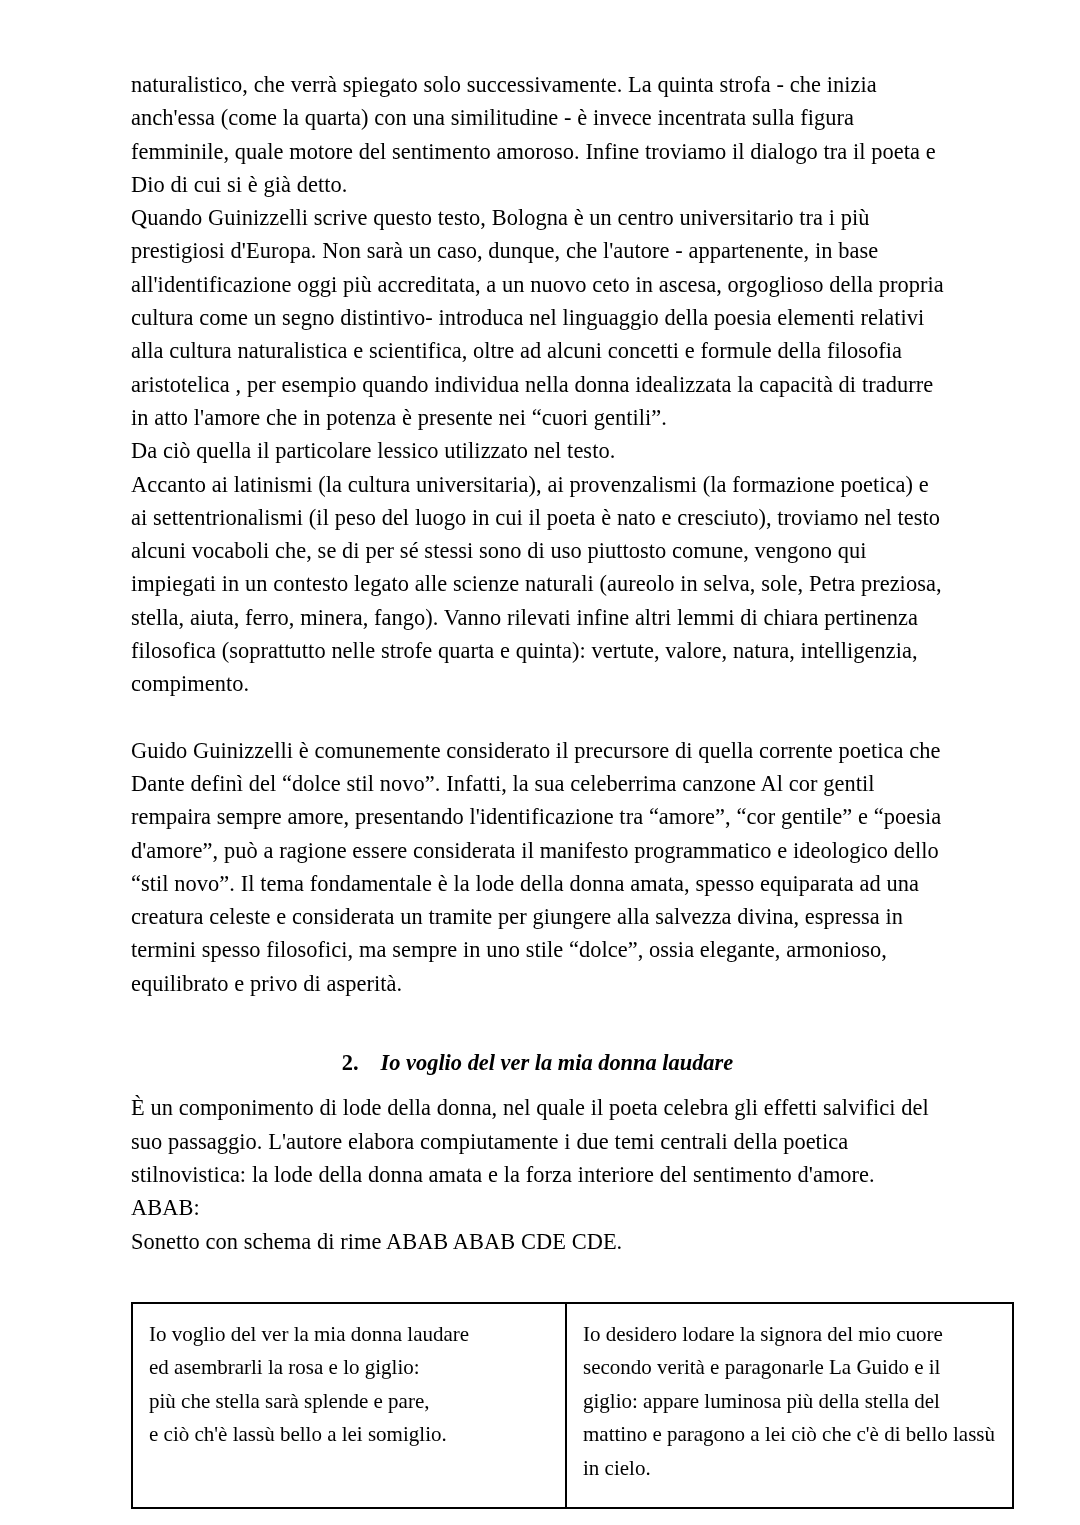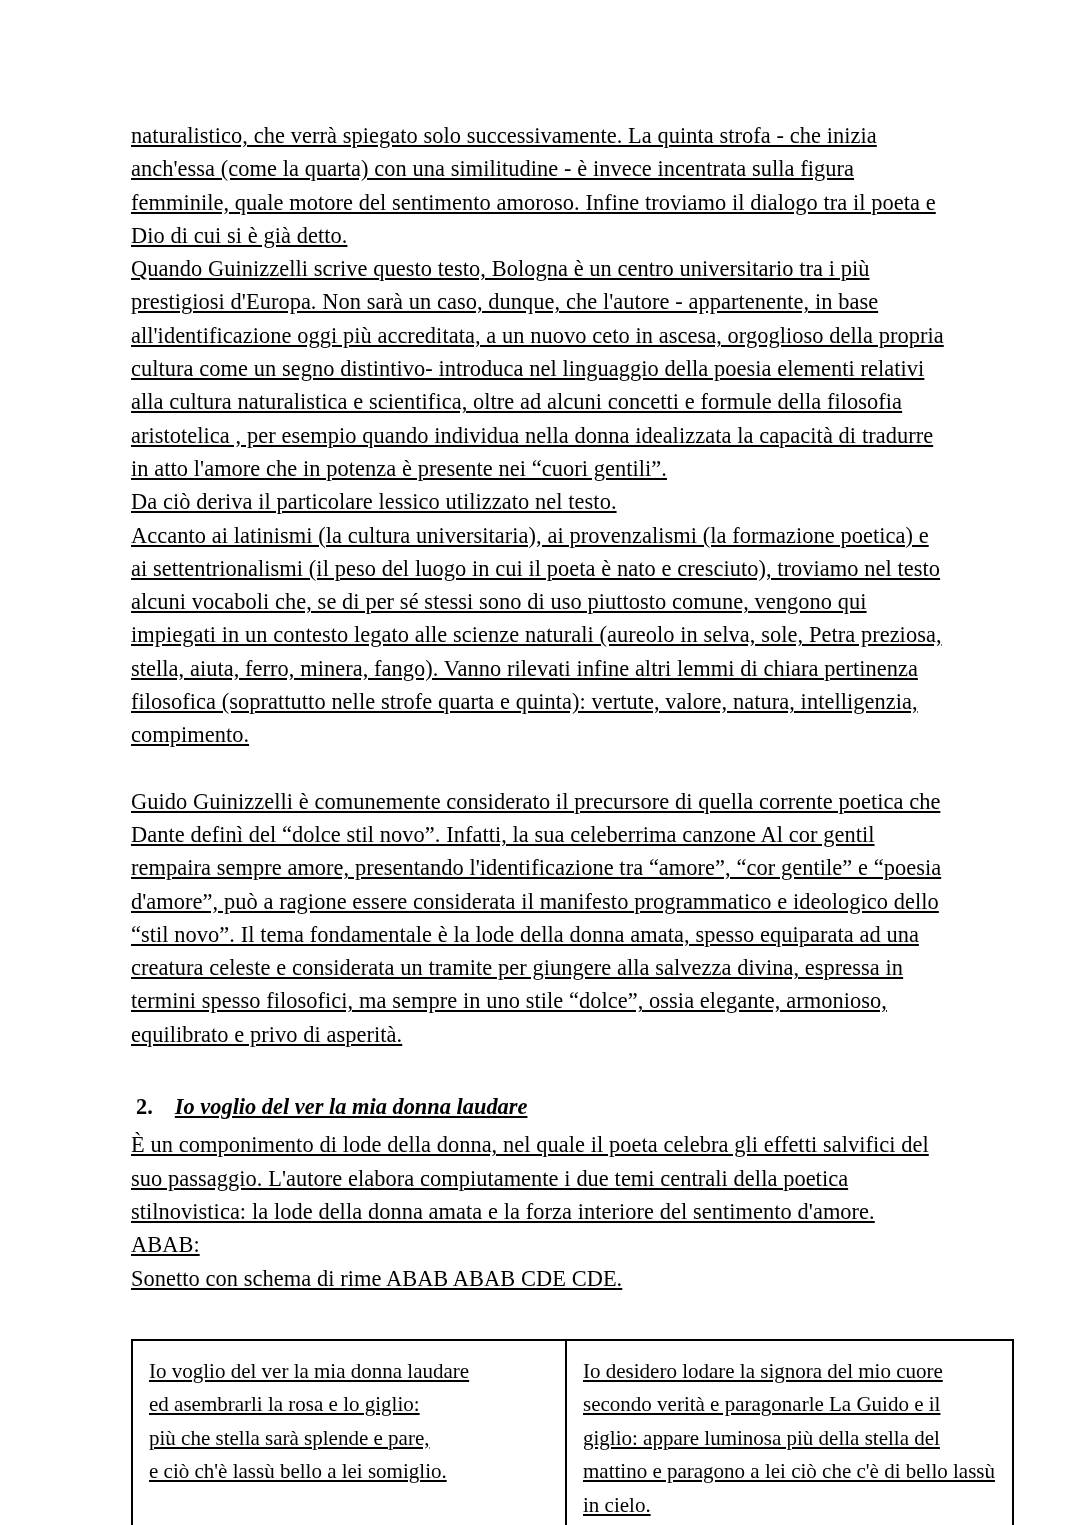--- a/index.html
+++ b/index.html
@@ -20,8 +20,7 @@
     width: 936px;
     height: 1525px;
     box-sizing: border-box;
-    padding: 119px 136px 0 131px;
-    text-decoration: underline;
+    padding: 68px 136px 0 131px;
   }
 
   .doc-body {

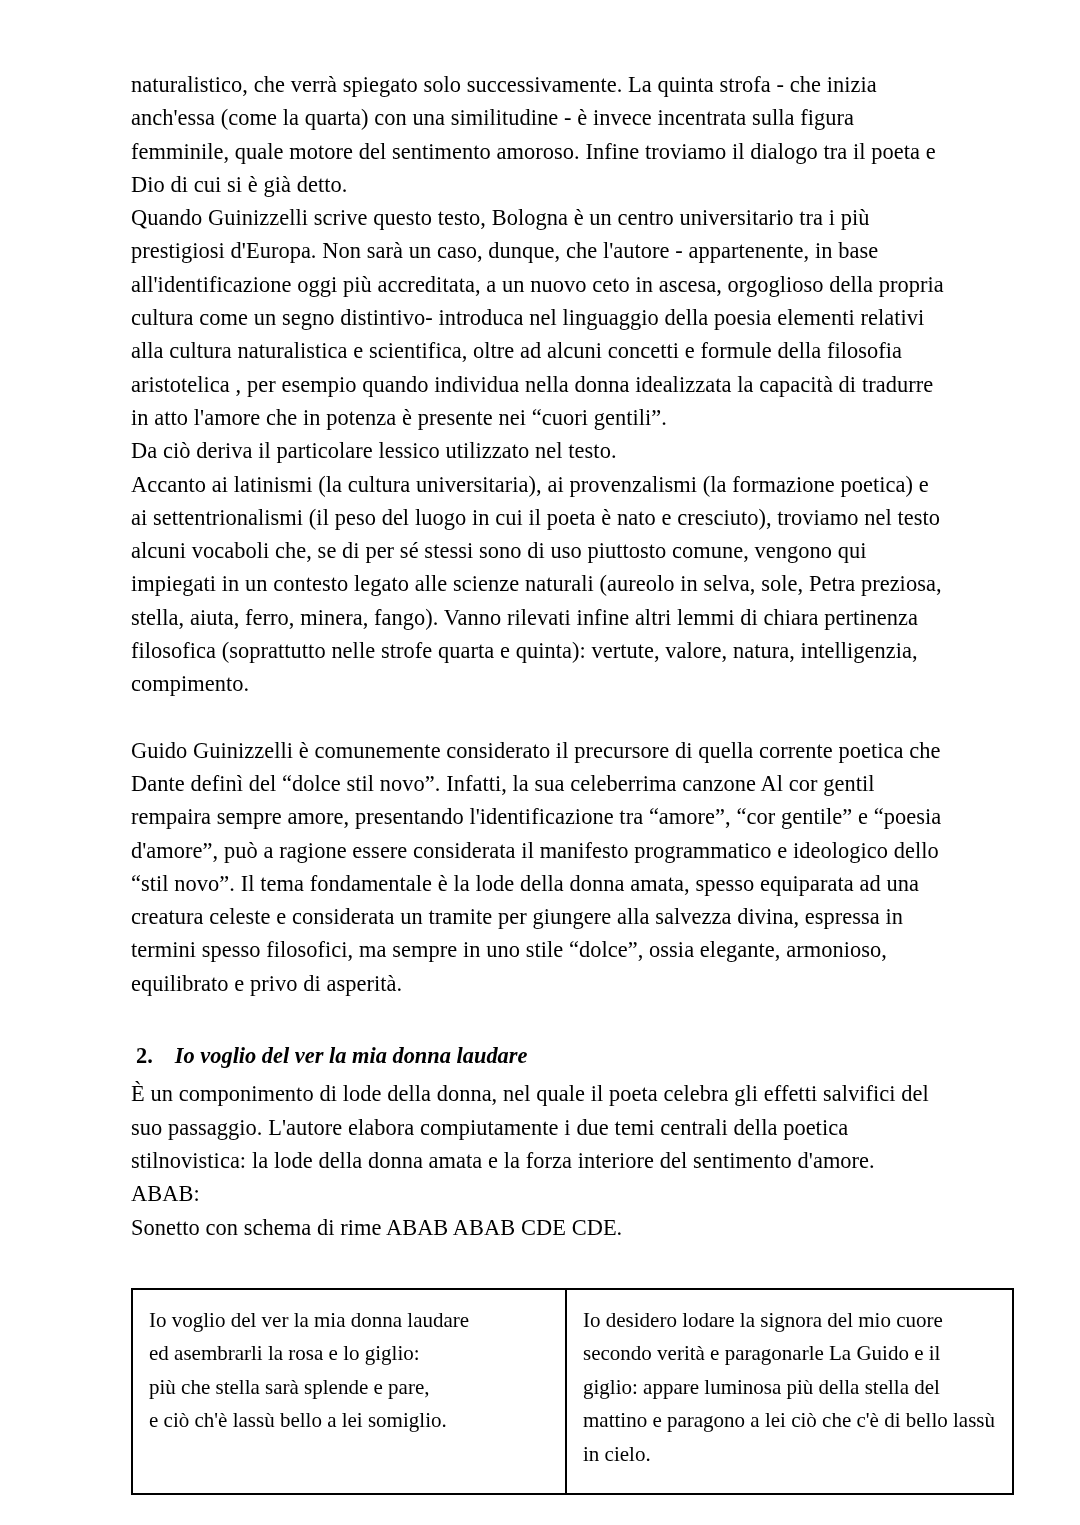--- a/index.html
+++ b/index.html
@@ -97,7 +97,7 @@
 
     <p class="para">Quando Guinizzelli scrive questo testo, Bologna è un centro universitario tra i più prestigiosi d'Europa. Non sarà un caso, dunque, che l'autore - appartenente, in base all'identificazione oggi più accreditata, a un nuovo ceto in ascesa, orgoglioso della propria cultura come un segno distintivo- introduca nel linguaggio della poesia elementi relativi alla cultura naturalistica e scientifica, oltre ad alcuni concetti e formule della filosofia aristotelica , per esempio quando individua nella donna idealizzata la capacità di tradurre in atto l'amore che in potenza è presente nei “cuori gentili”.</p>
 
-    <p class="para">Da ciò deriva il particolare lessico utilizzato nel testo.</p>
+    <p class="para">Da ciò quella il particolare lessico utilizzato nel testo.</p>
 
     <p class="para">Accanto ai latinismi (la cultura universitaria), ai provenzalismi (la formazione poetica) e ai settentrionalismi (il peso del luogo in cui il poeta è nato e cresciuto), troviamo nel testo alcuni vocaboli che, se di per sé stessi sono di uso piuttosto comune, vengono qui impiegati in un contesto legato alle scienze naturali (aureolo in selva, sole, Petra preziosa, stella, aiuta, ferro, minera, fango). Vanno rilevati infine altri lemmi di chiara pertinenza filosofica (soprattutto nelle strofe quarta e quinta): vertute, valore, natura, intelligenzia, compimento.</p>
 

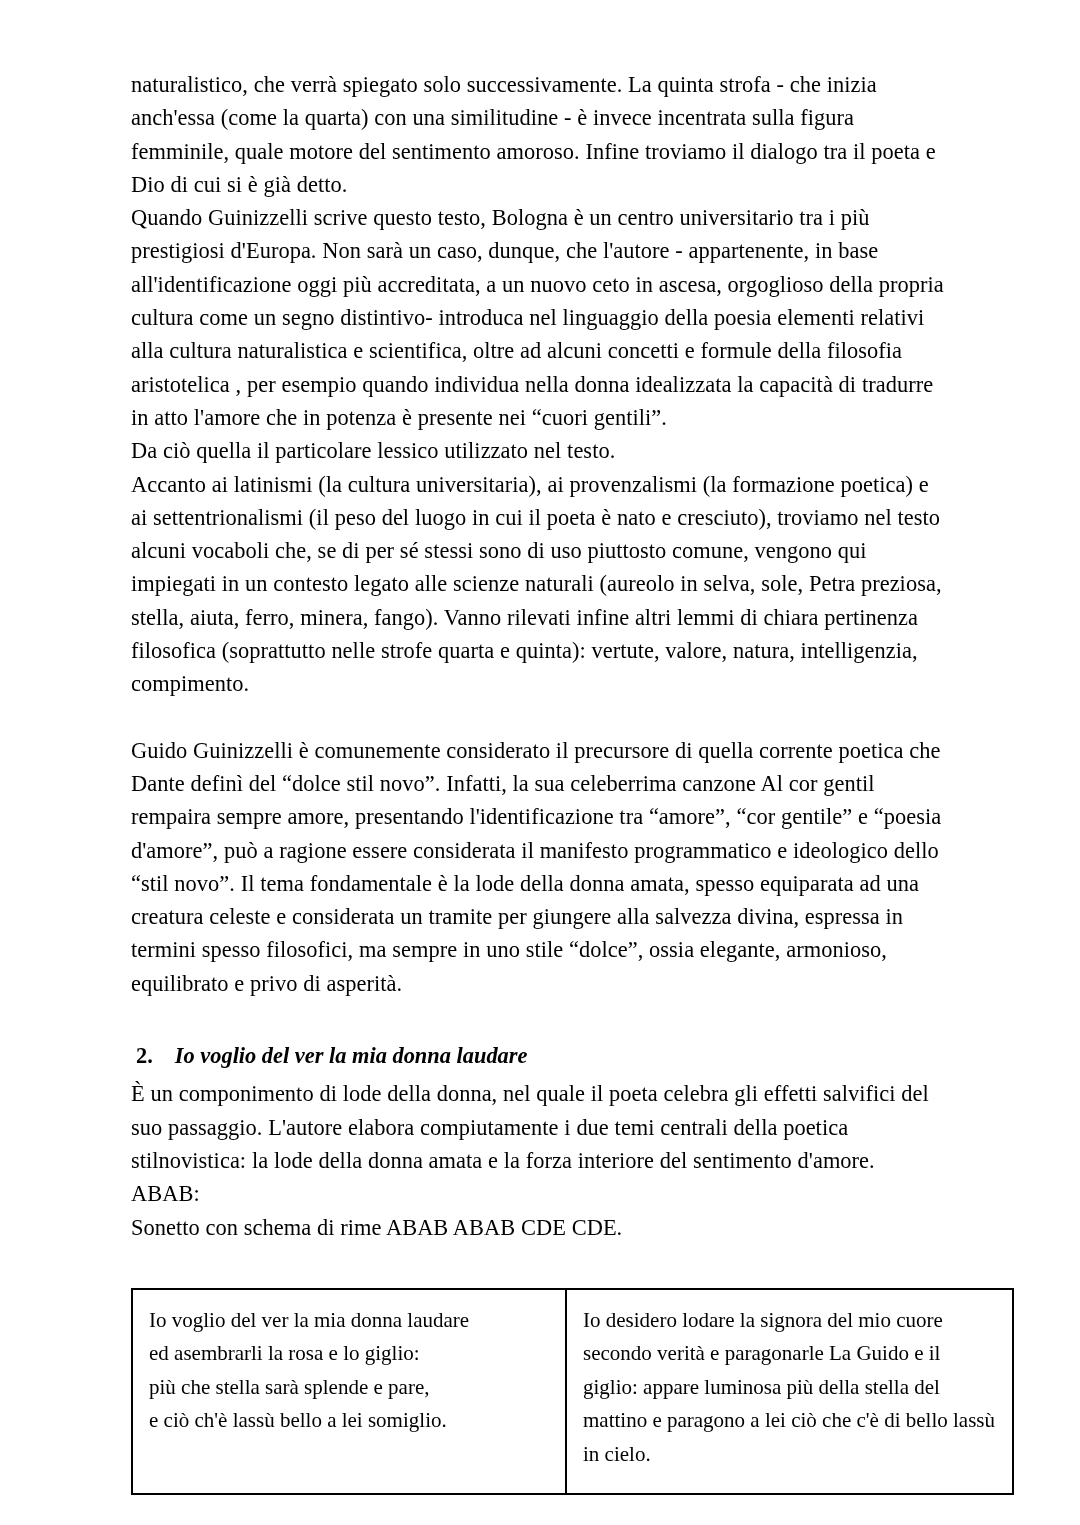--- a/index.html
+++ b/index.html
@@ -45,9 +45,10 @@
   }
 
   .numbered-heading {
-    margin: 5px;
+    margin: 12px;
     font-size: 22.4px;
     line-height: 33.3px;
+    text-align: center;
     font-weight: bold;
     font-style: italic;
     padding-top: 34px;

